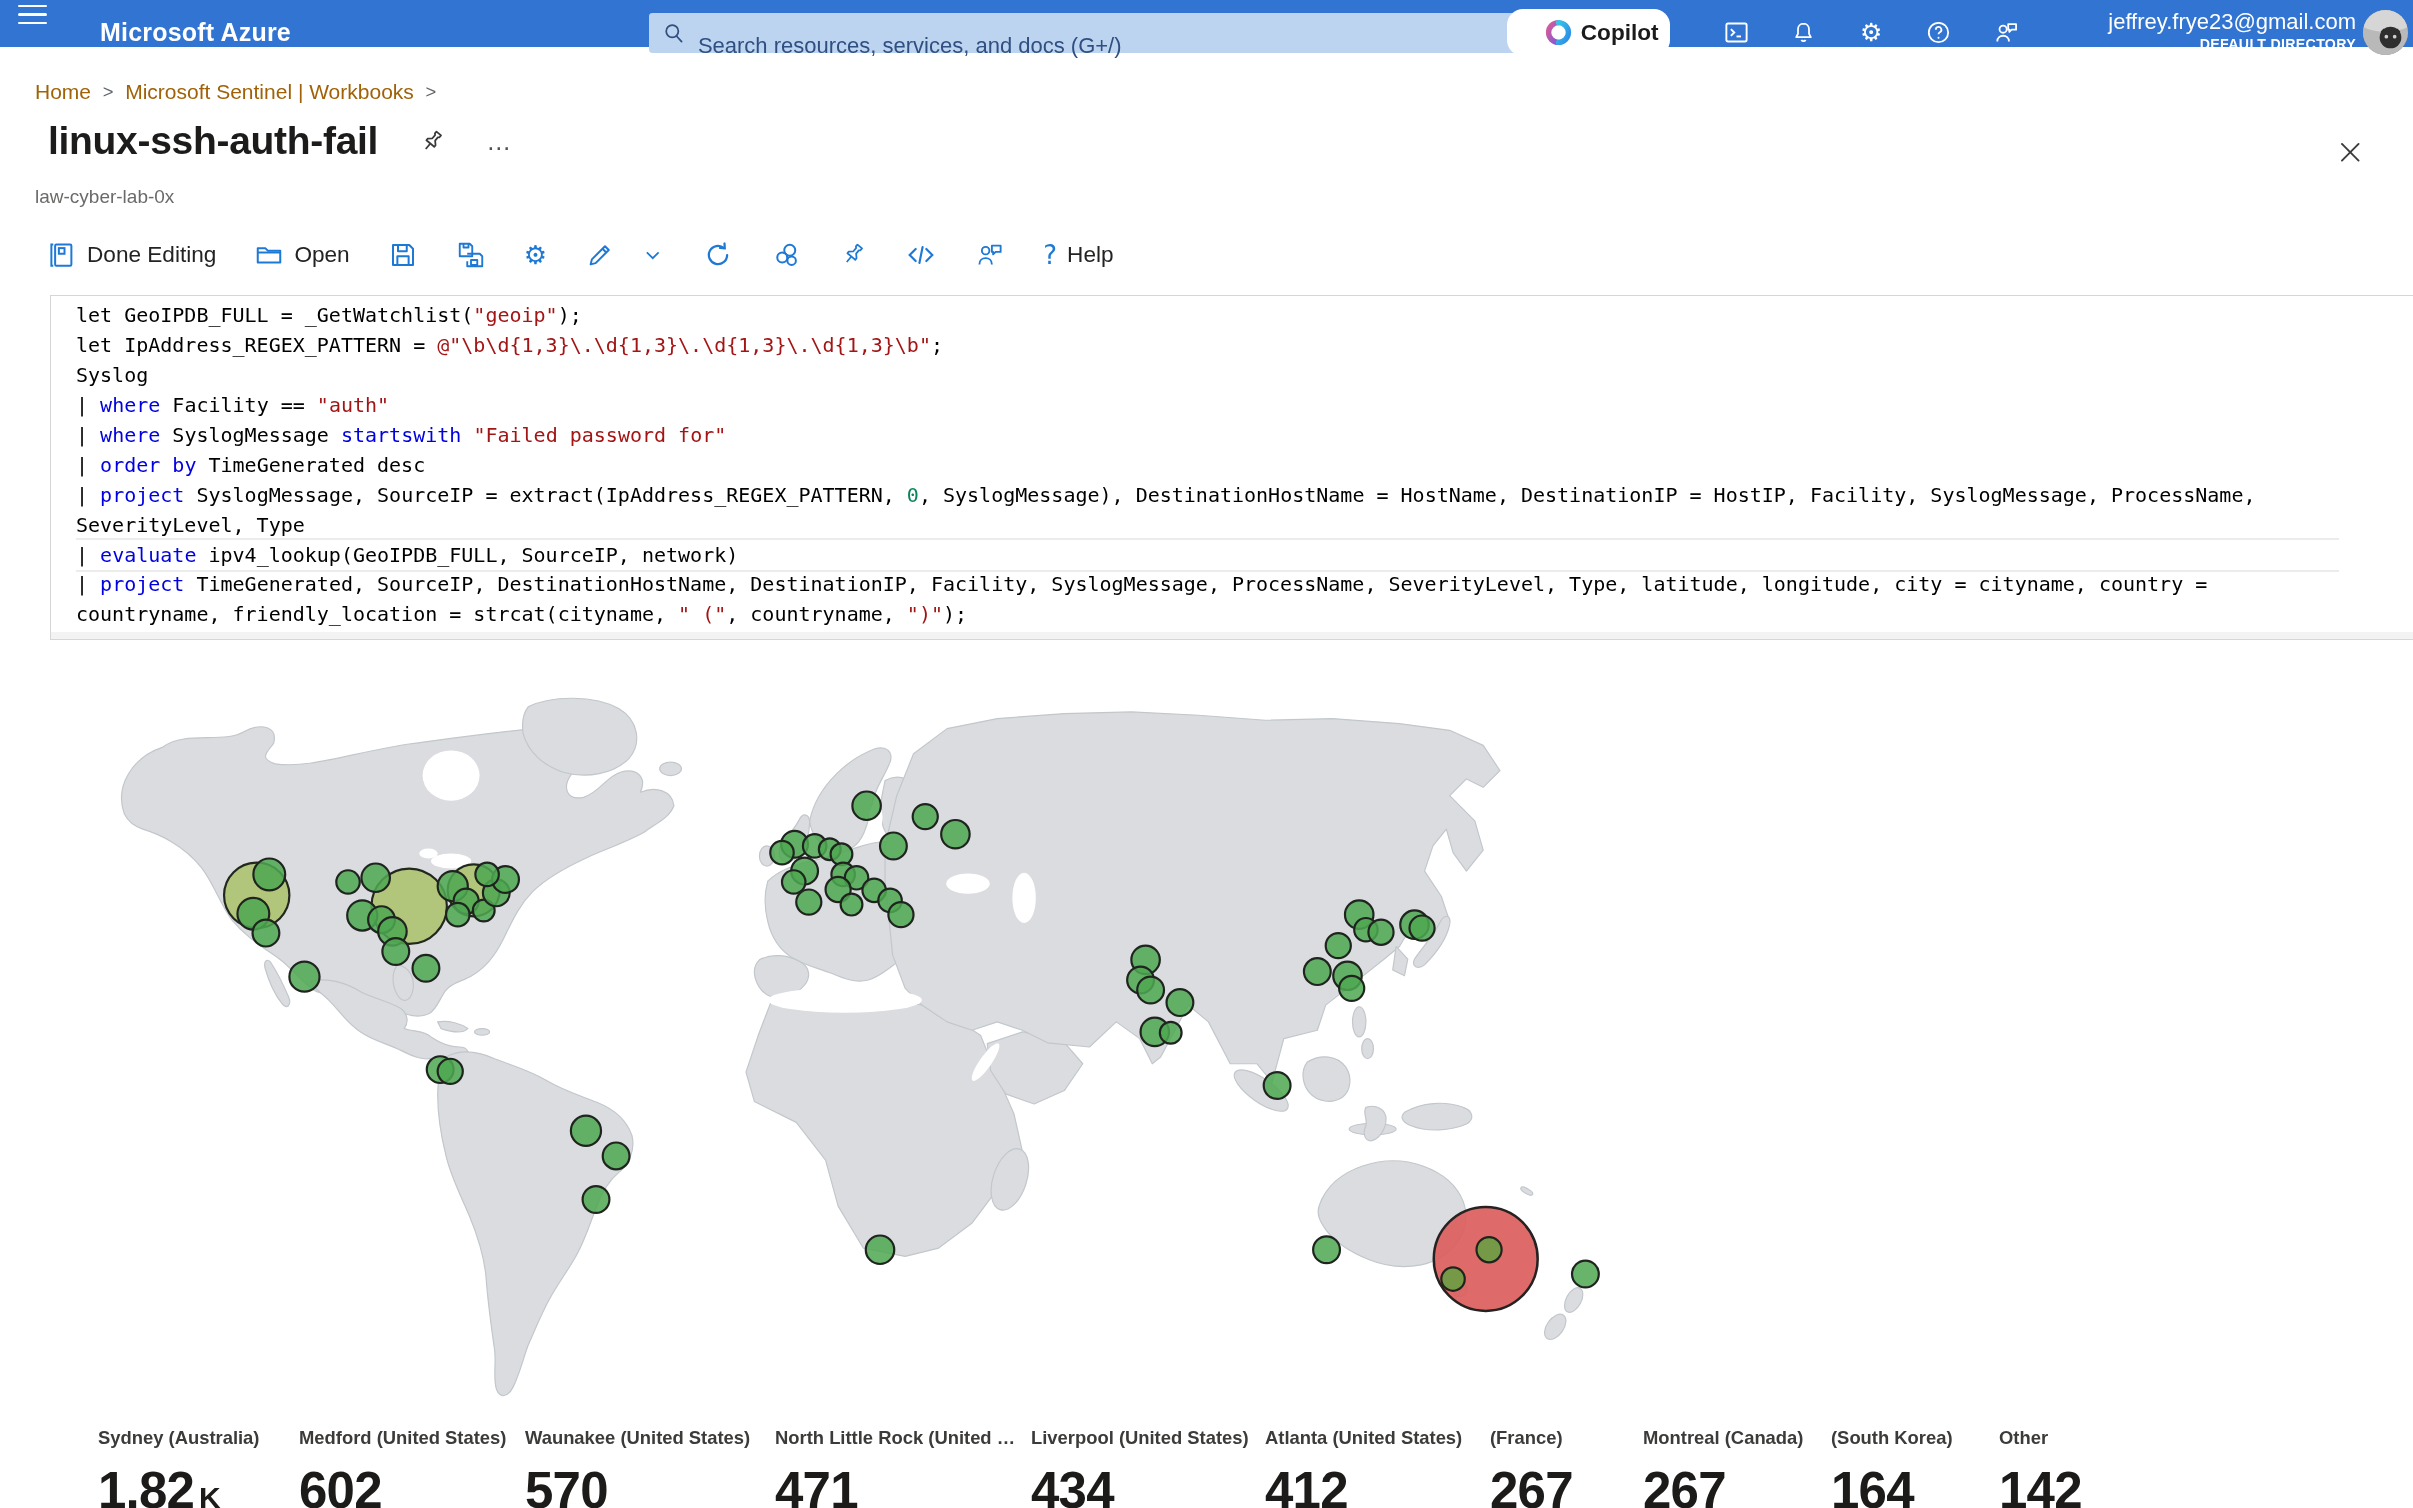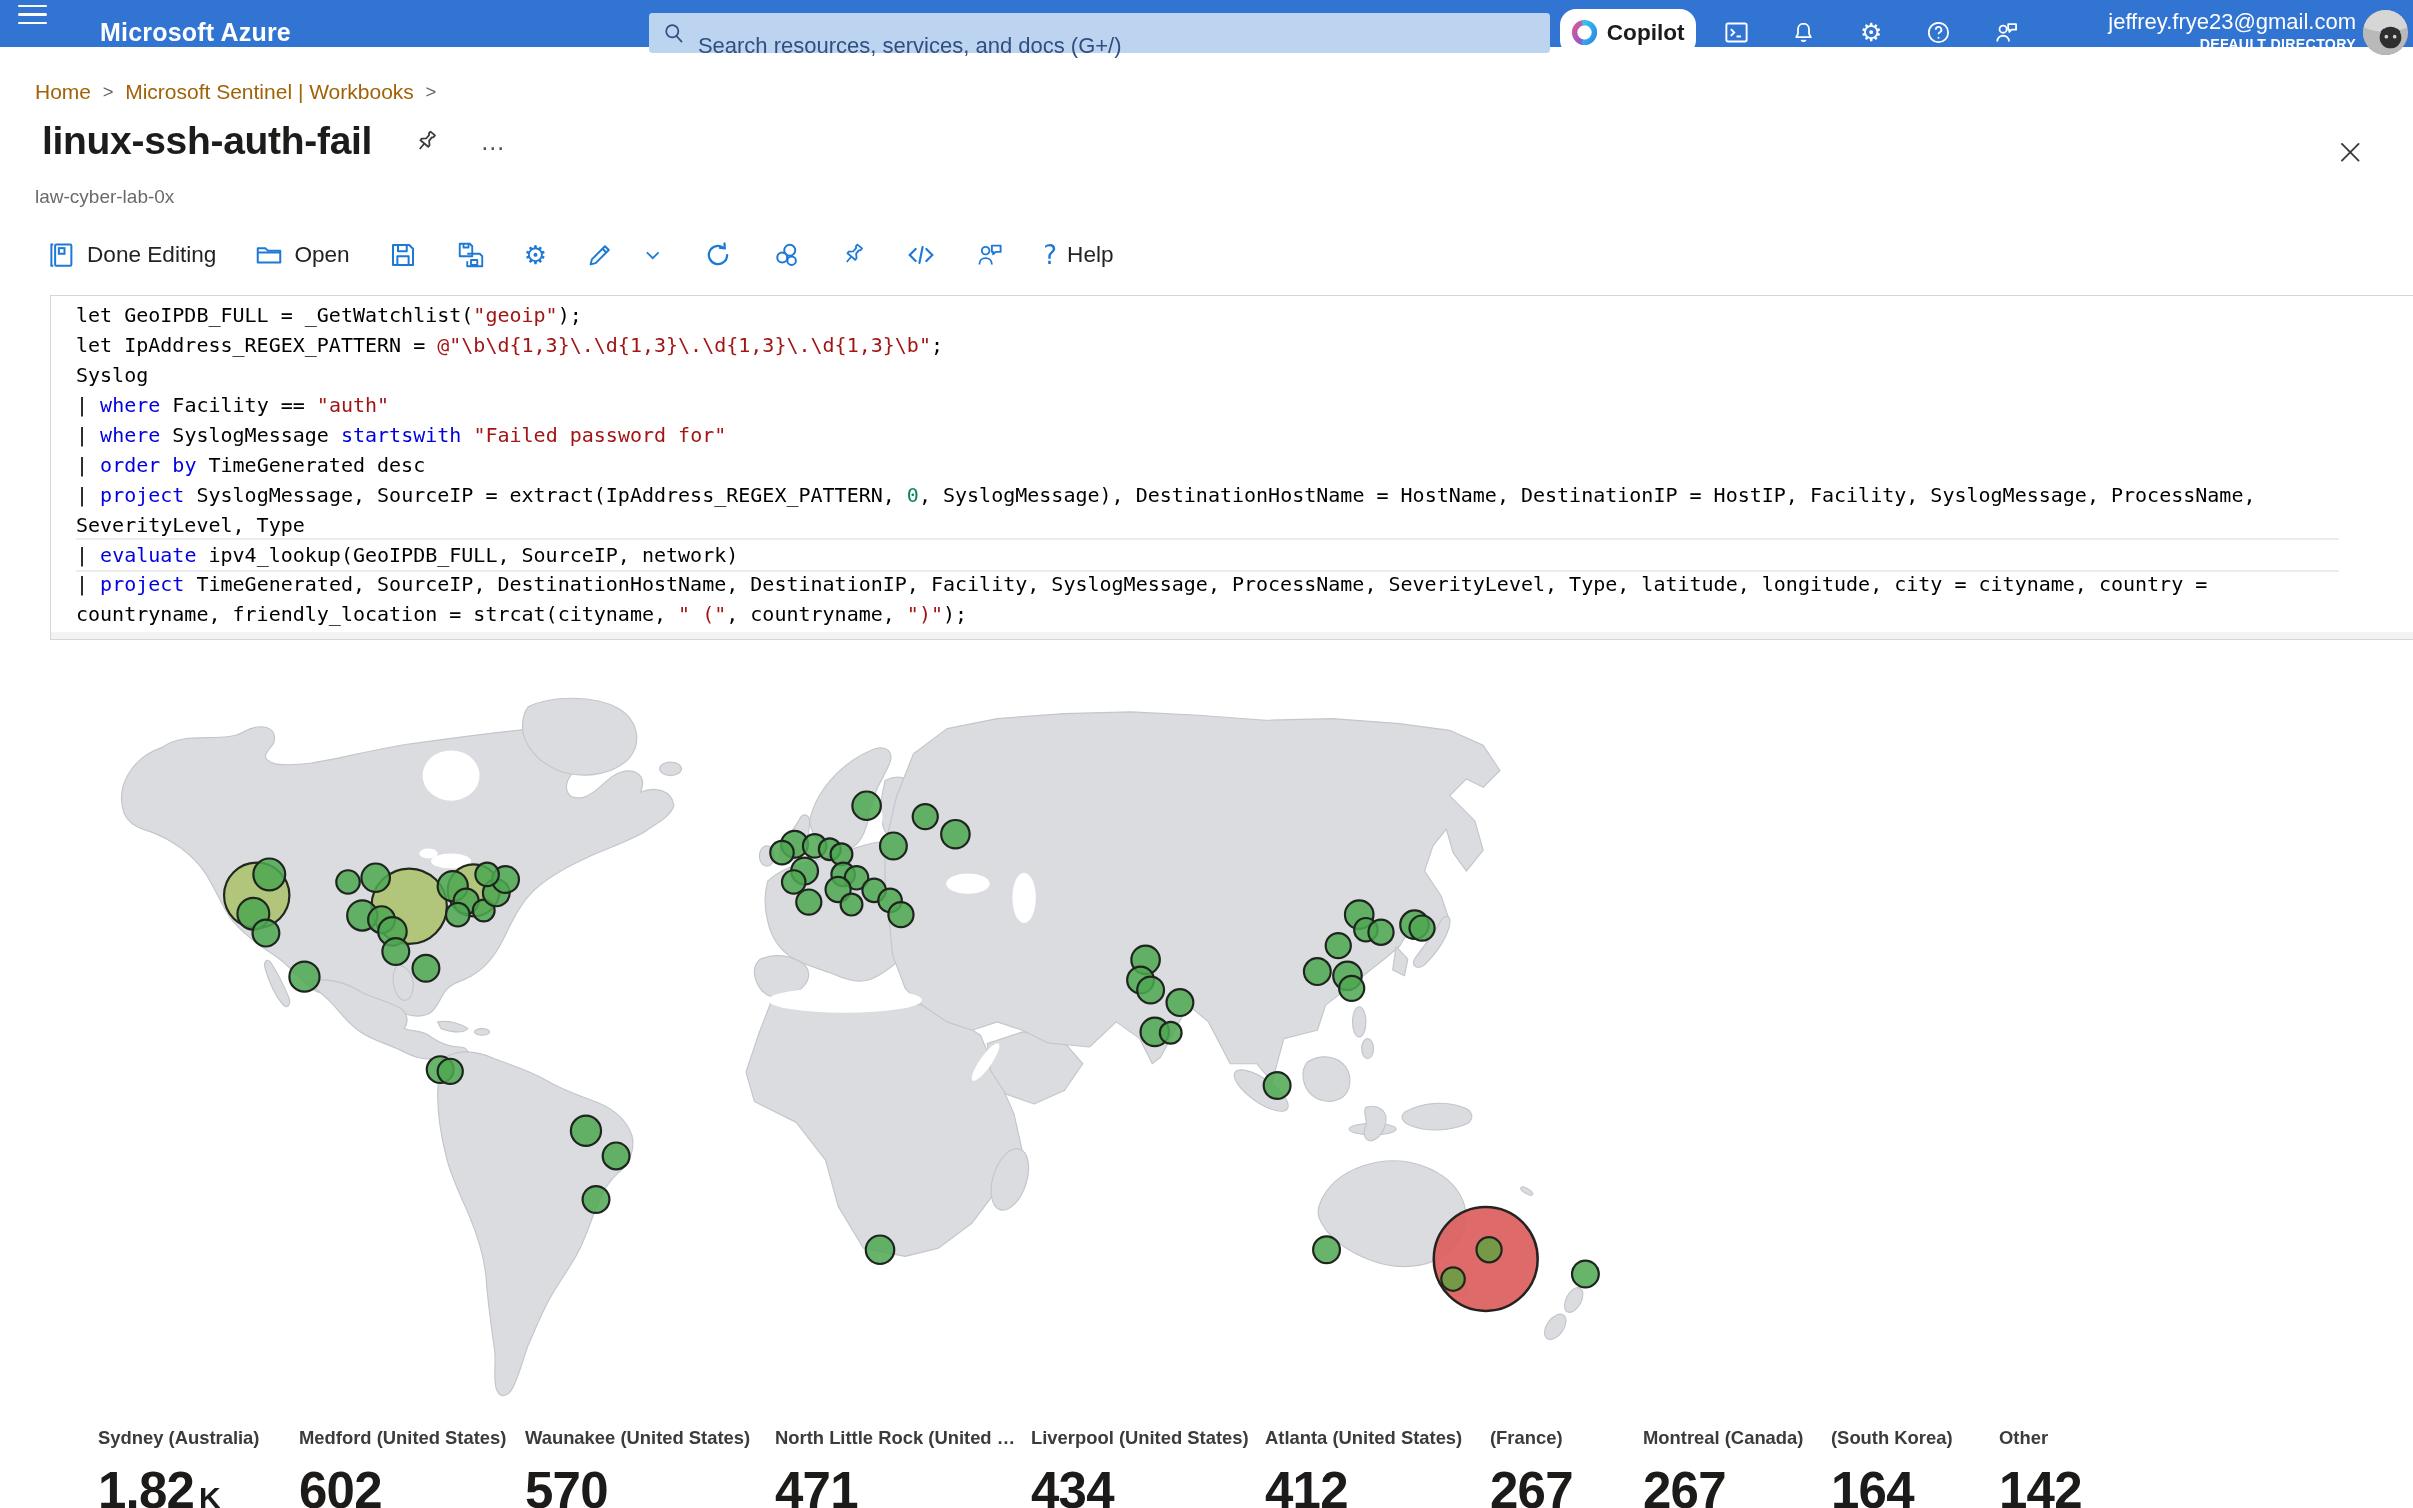--- a/index.html
+++ b/index.html
@@ -15,7 +15,7 @@
   .search-wrap svg{flex:0 0 auto;margin-right:10px;}
   .search-input{flex:1;border:none;outline:none;background:transparent;font-size:22px;color:#24426e;font-family:"Liberation Sans",sans-serif;margin-top:26px;}
   .search-input::placeholder{color:#2f4f80;opacity:1;}
-  .copilot-btn{position:absolute;left:1560px;top:9.2px;width:136px;height:47px;background:#fff;border-radius:16px;display:flex;align-items:center;justify-content:center;gap:8.4px;cursor:pointer;}
+  .copilot-btn{position:absolute;left:1507px;top:9.2px;width:136px;height:47px;background:#fff;border-radius:16px;display:flex;align-items:center;justify-content:center;gap:8.4px;cursor:pointer;padding-left:27px;}
   .copilot-btn span{font-size:22.6px;font-weight:700;color:#1b1b1b;}
   .tb-icons{position:absolute;left:1722px;top:0;height:65px;display:flex;align-items:center;gap:39px;}
   .tb-icon{width:28.5px;height:28.5px;display:flex;align-items:center;justify-content:center;cursor:pointer;}

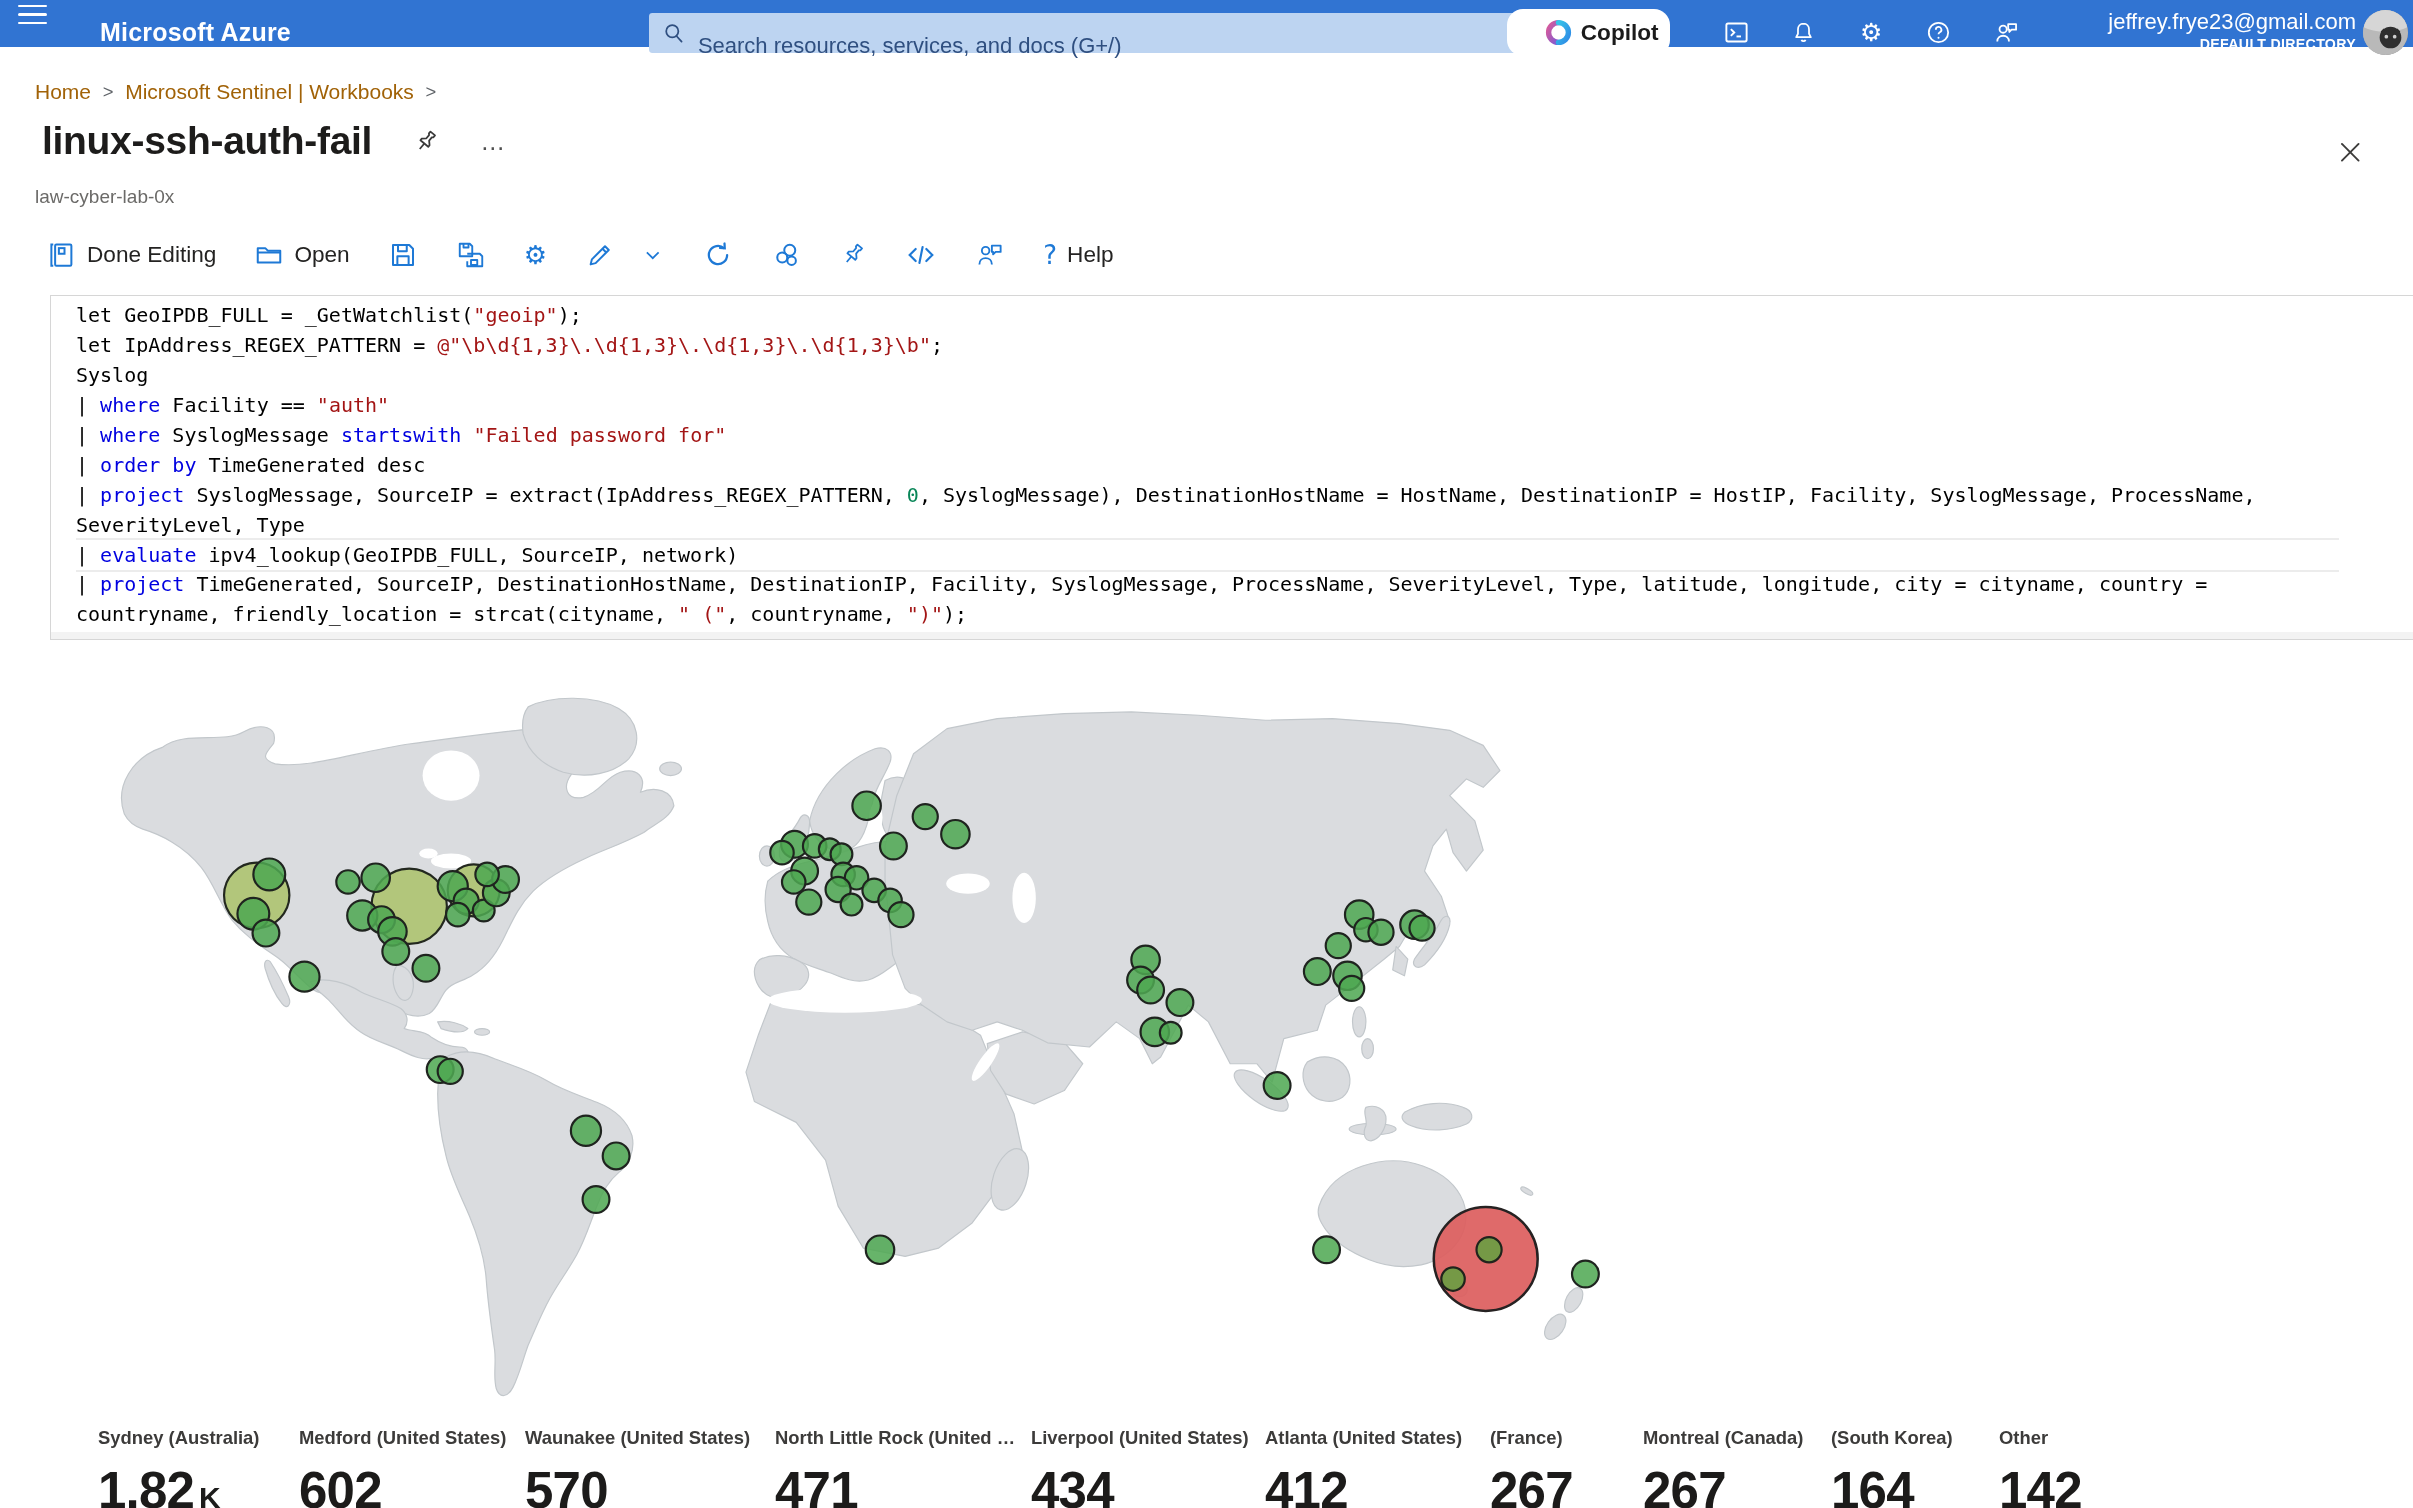--- a/index.html
+++ b/index.html
@@ -30,7 +30,7 @@
   .breadcrumb{position:absolute;left:35px;top:80px;font-size:21px;display:flex;align-items:center;gap:11.7px;}
   .crumb{color:#a16207;cursor:pointer;}
   .crumb-sep{color:#5f6368;font-size:18.4px;}
-  .page-title-row{position:absolute;left:42px;top:119px;display:flex;align-items:center;gap:39px;}
+  .page-title-row{position:absolute;left:48px;top:119px;display:flex;align-items:center;gap:39px;}
   .page-title{font-size:39px;font-weight:700;color:#1d1c1b;letter-spacing:-0.3px;}
   .title-icon{width:30px;height:30px;display:flex;align-items:center;justify-content:center;cursor:pointer;color:#3a3a3a;}
   .dots{font-size:25px;color:#4f4f4f;letter-spacing:1.7px;cursor:pointer;}

